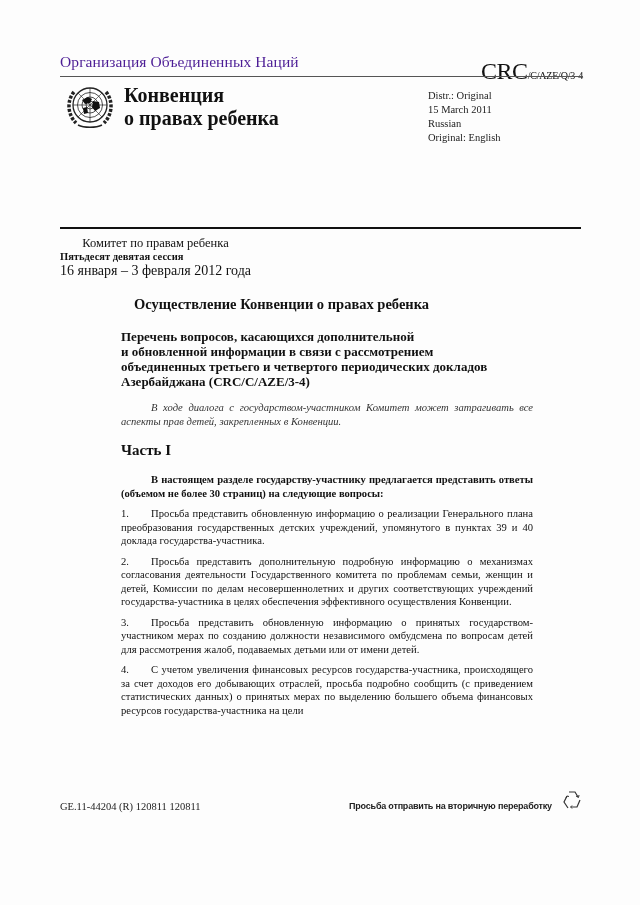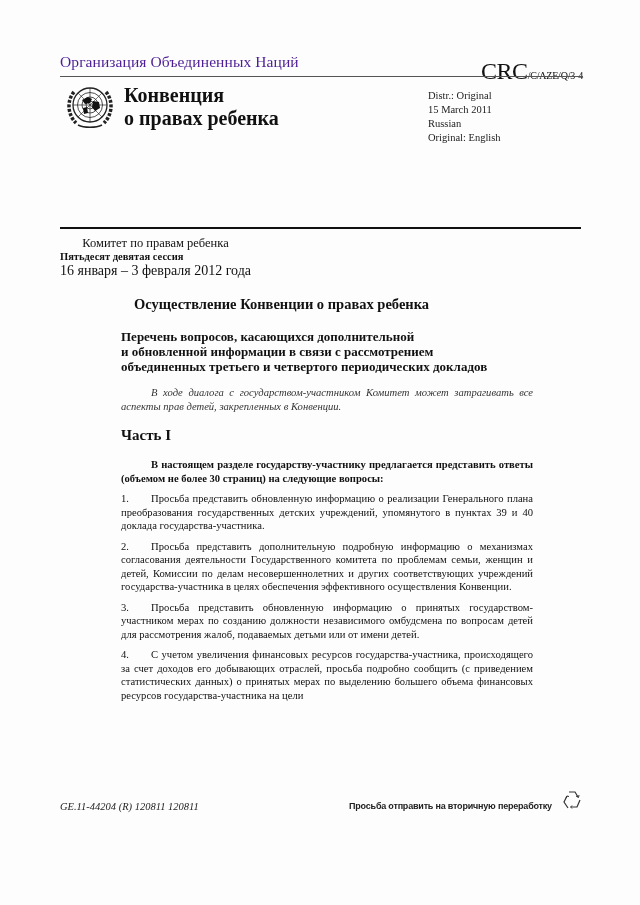--- a/index.html
+++ b/index.html
@@ -182,6 +182,7 @@
     <div>Перечень вопросов, касающихся дополнительной</div>
     <div>и обновленной информации в связи с рассмотрением</div>
     <div>объединенных третьего и четвертого периодических докладов</div>
+    <div>Азербайджана (CRC/C/AZE/3-4)</div>
   </div>
 
   <p class="p italic indent">В ходе диалога с государством-участником Комитет может затрагивать все аспекты прав детей, закрепленных в Конвенции.</p>

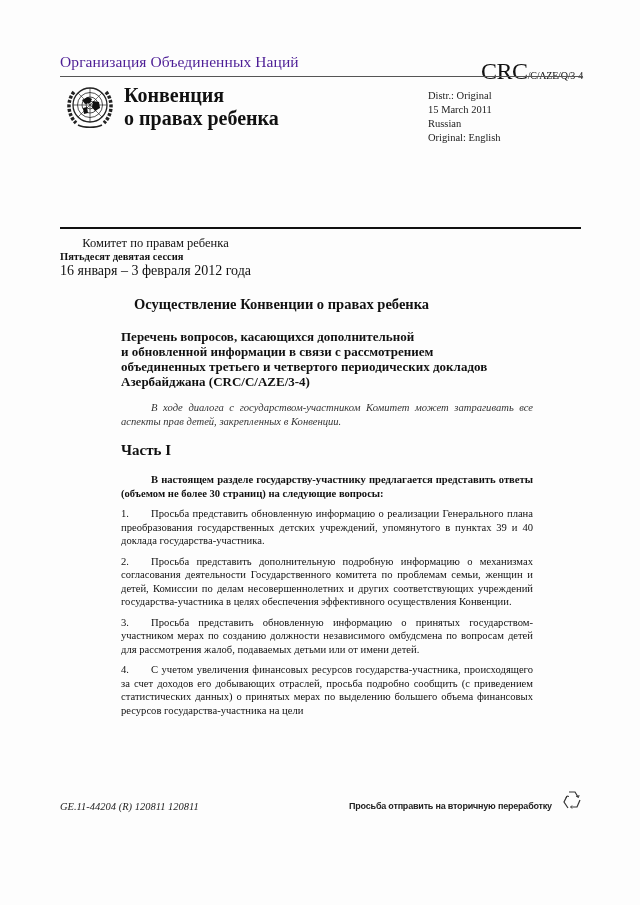--- a/index.html
+++ b/index.html
@@ -108,7 +108,6 @@
       left: 60px; top: 801px;
       font-size: 10.5px;
       color: #222;
-      font-style: italic;
     }
     .recycle-text {
       left: 349px; top: 801px;

